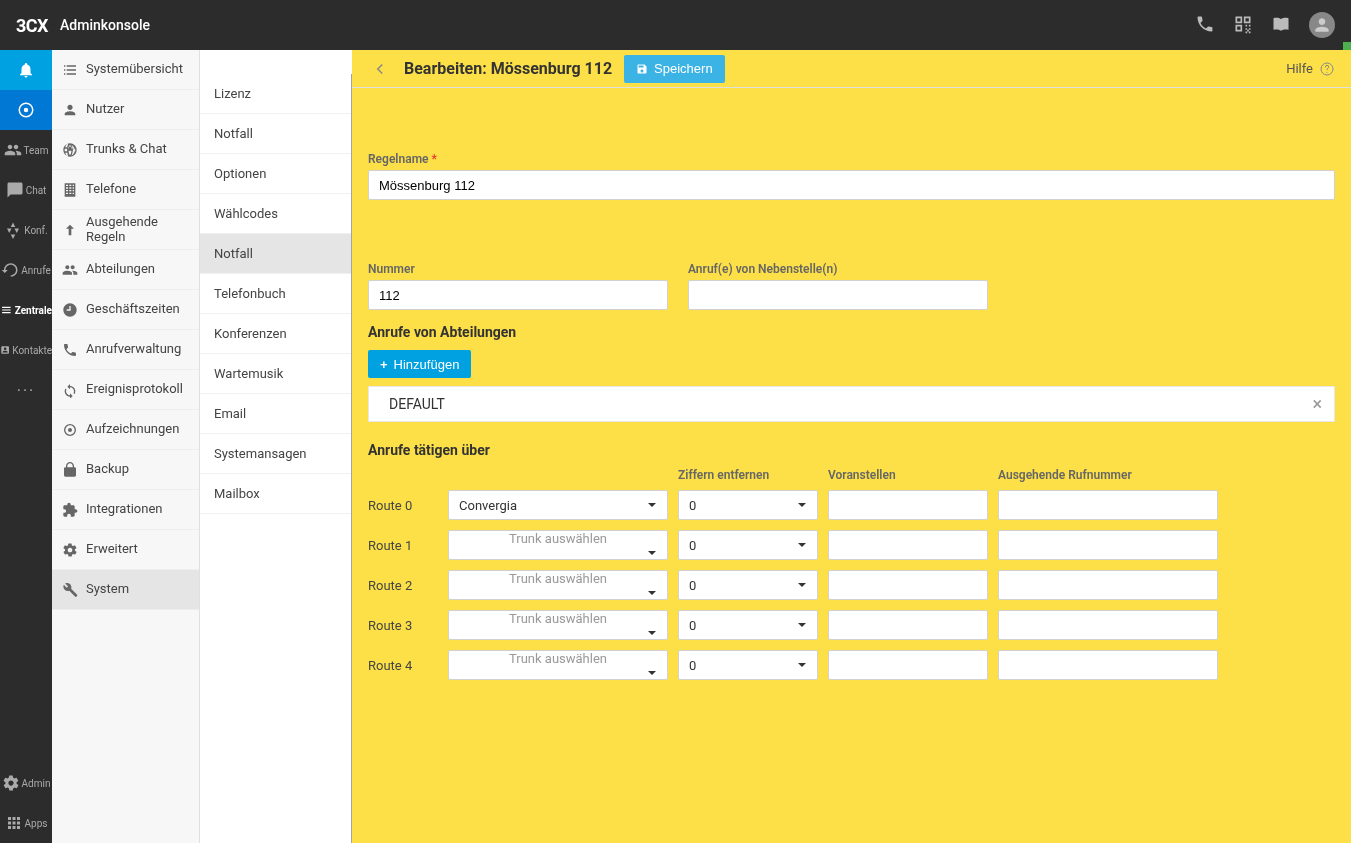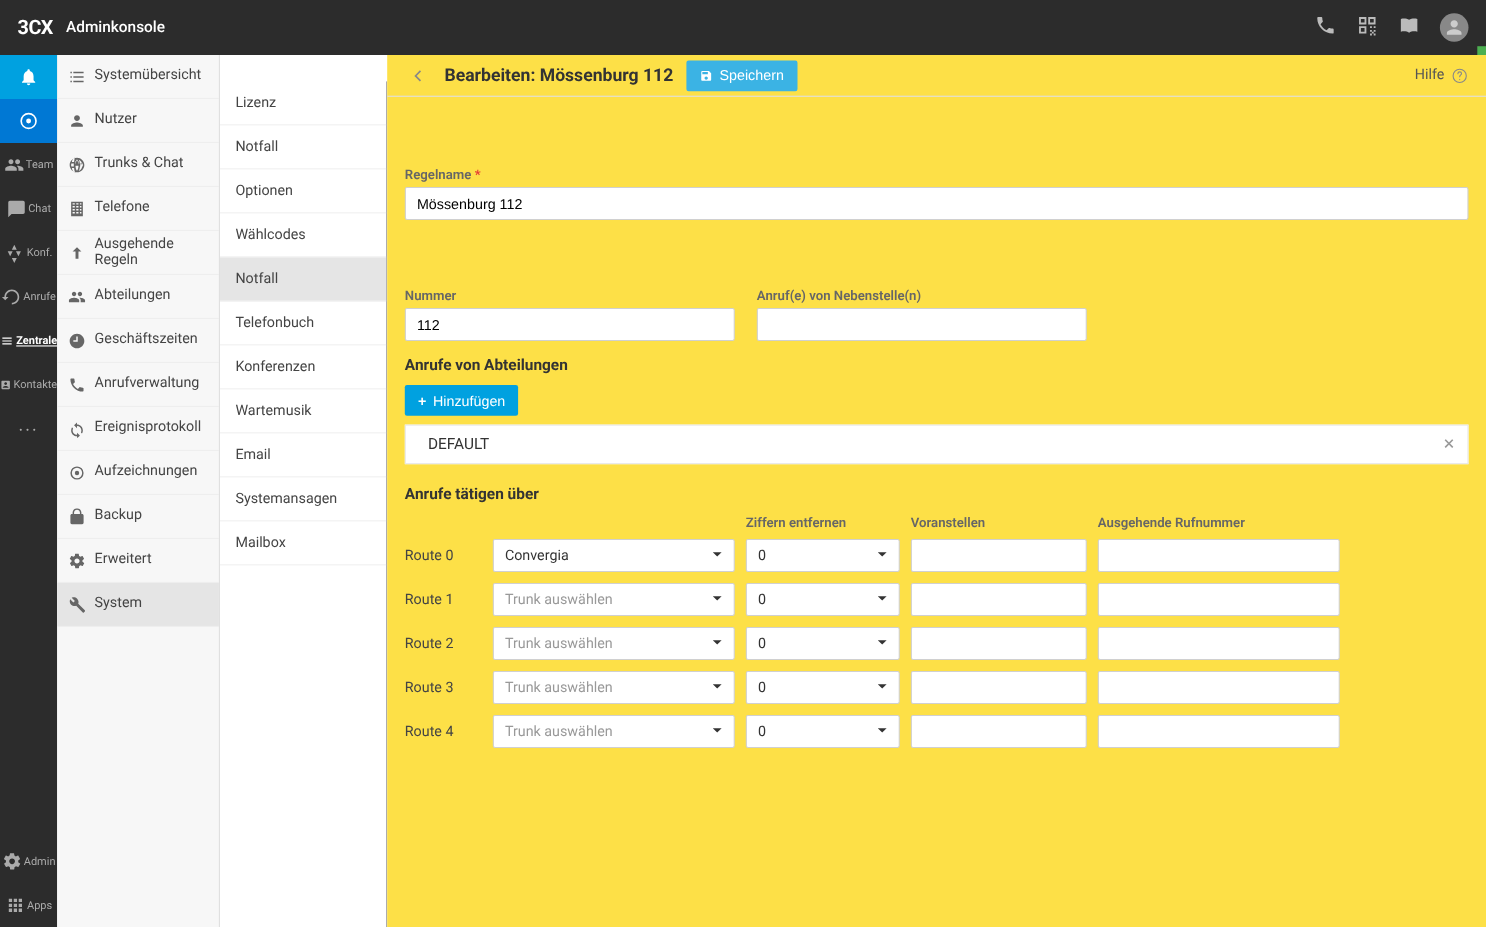--- a/index.html
+++ b/index.html
@@ -21,7 +21,7 @@
 .rail-item svg { width: 18px; height: 18px; fill: #aaa; }
 .rail-item.active { background: #00a1e0; color: #fff; }
 .rail-item.active svg { fill: #fff; }
-.rail-item.bold { color:#fff;text-decoration:underline; }
+.rail-item.bold { color:#fff; }
 .rail-item.bold svg{fill:#fff;}
 .rail-spacer { flex: 1; }
 

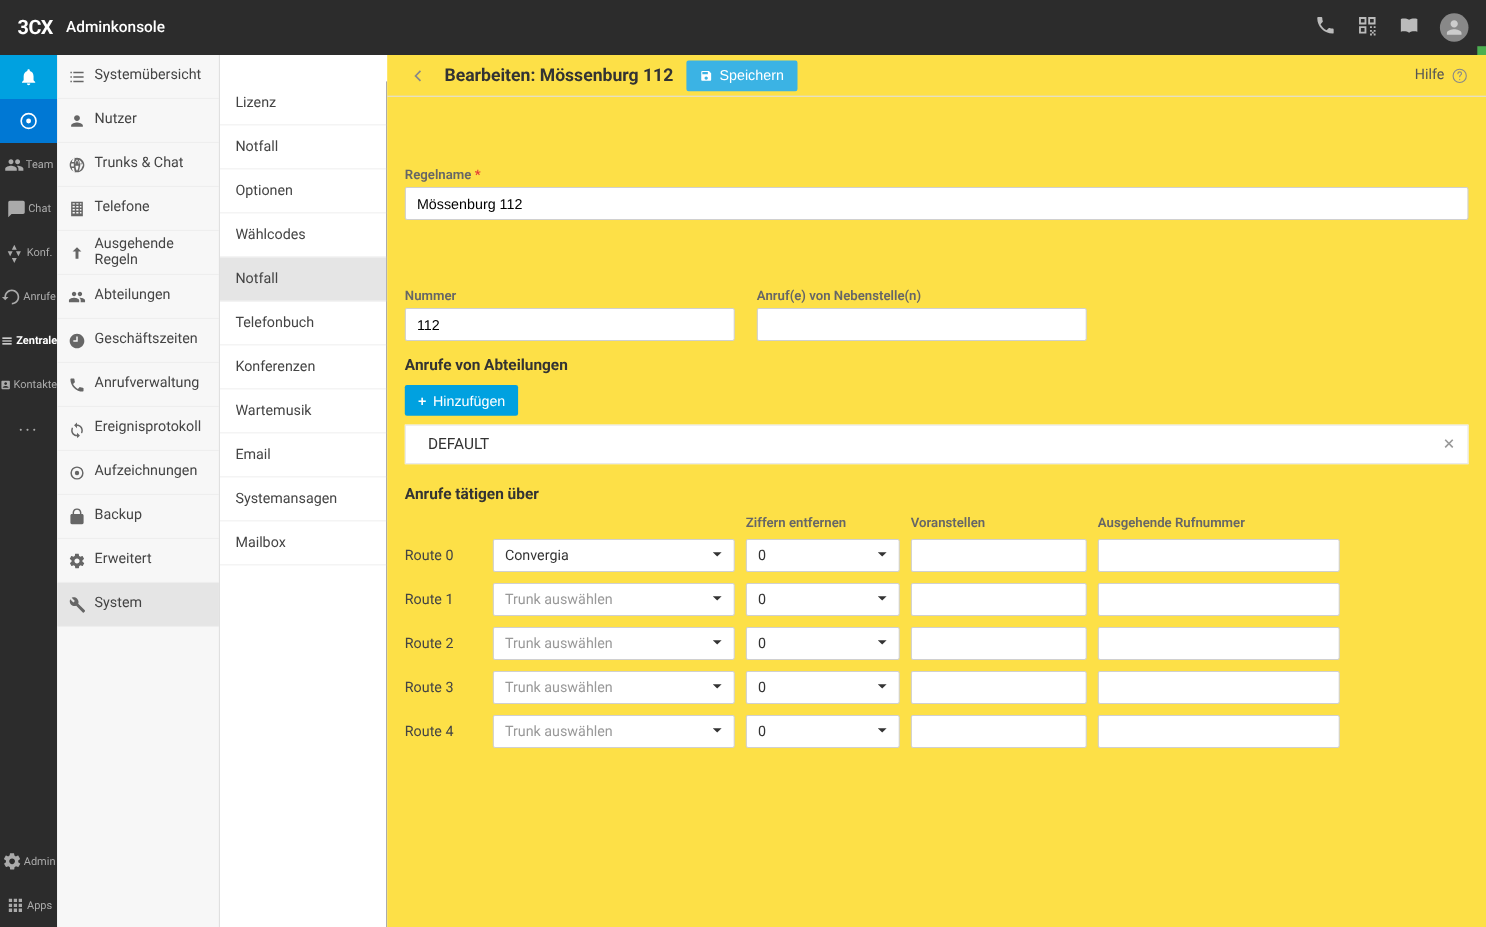--- a/index.html
+++ b/index.html
@@ -238,6 +238,12 @@
       </div>
       <div class="sidebar1-item">
         <svg viewBox="0 0 24 24">
+          <path d="M20.5 11H19V7c0-1.1-.9-2-2-2h-4V3.5C13 2.1 11.9 1 10.5 1S8 2.1 8 3.5V5H4c-1.1 0-2 .9-2 2v3.8h1.5c1.5 0 2.7 1.2 2.7 2.7S5 16.2 3.5 16.2H2V20c0 1.1.9 2 2 2h3.8v-1.5c0-1.5 1.2-2.7 2.7-2.7s2.7 1.2 2.7 2.7V22H17c1.1 0 2-.9 2-2v-4h1.5c1.4 0 2.5-1.1 2.5-2.5S21.9 11 20.5 11z"></path>
+        </svg>
+        <span>Integrationen</span>
+      </div>
+      <div class="sidebar1-item">
+        <svg viewBox="0 0 24 24">
           <path d="M19.4 13c0-.3.1-.7.1-1s0-.7-.1-1l2.1-1.6c.2-.1.2-.4.1-.6l-2-3.5c-.1-.2-.4-.3-.6-.2l-2.5 1c-.5-.4-1.1-.7-1.7-1l-.4-2.6c0-.2-.2-.4-.5-.4h-4c-.2 0-.4.2-.5.4l-.4 2.6c-.6.2-1.2.6-1.7 1l-2.5-1c-.2-.1-.5 0-.6.2l-2 3.5c-.1.2-.1.5.1.6L4.6 11c0 .3-.1.7-.1 1s0 .7.1 1l-2.1 1.6c-.2.1-.2.4-.1.6l2 3.5c.1.2.4.3.6.2l2.5-1c.5.4 1.1.7 1.7 1l.4 2.6c0 .2.2.4.5.4h4c.2 0 .4-.2.5-.4l.4-2.6c.6-.2 1.2-.6 1.7-1l2.5 1c.2.1.5 0 .6-.2l2-3.5c.1-.2.1-.5-.1-.6L19.4 13zM12 15.5c-1.9 0-3.5-1.6-3.5-3.5s1.6-3.5 3.5-3.5 3.5 1.6 3.5 3.5-1.6 3.5-3.5 3.5z"></path>
         </svg>
         <span>Erweitert</span>

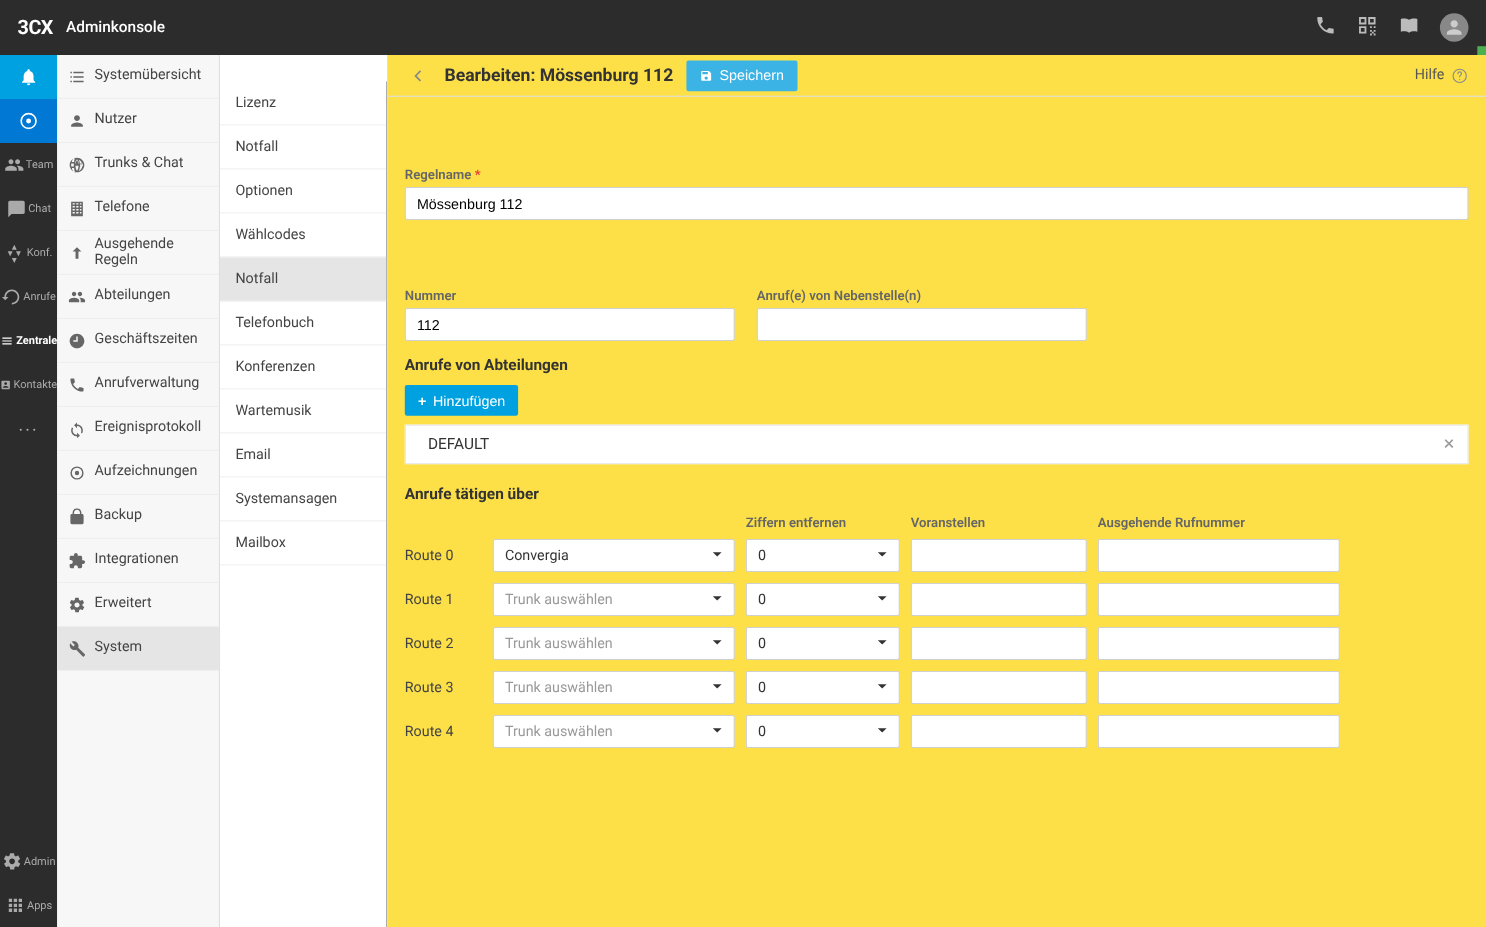--- a/index.html
+++ b/index.html
@@ -71,7 +71,7 @@
 .col-prepend { width:160px; }
 .col-outnum { width:220px; }
 .select { position:relative; height:30px; border:1px solid #d0d0d0; border-radius:2px; background:#fff; display:flex; align-items:center; padding:0 10px; cursor:pointer; font-size:13px; color:#333;}
-.select.placeholder { color:#999; }
+.select.placeholder { color:#999;flex-direction:column; }
 .select .caret { margin-left:auto; }
 .select .caret svg{width:10px;height:10px;fill:#333;}
 </style>

